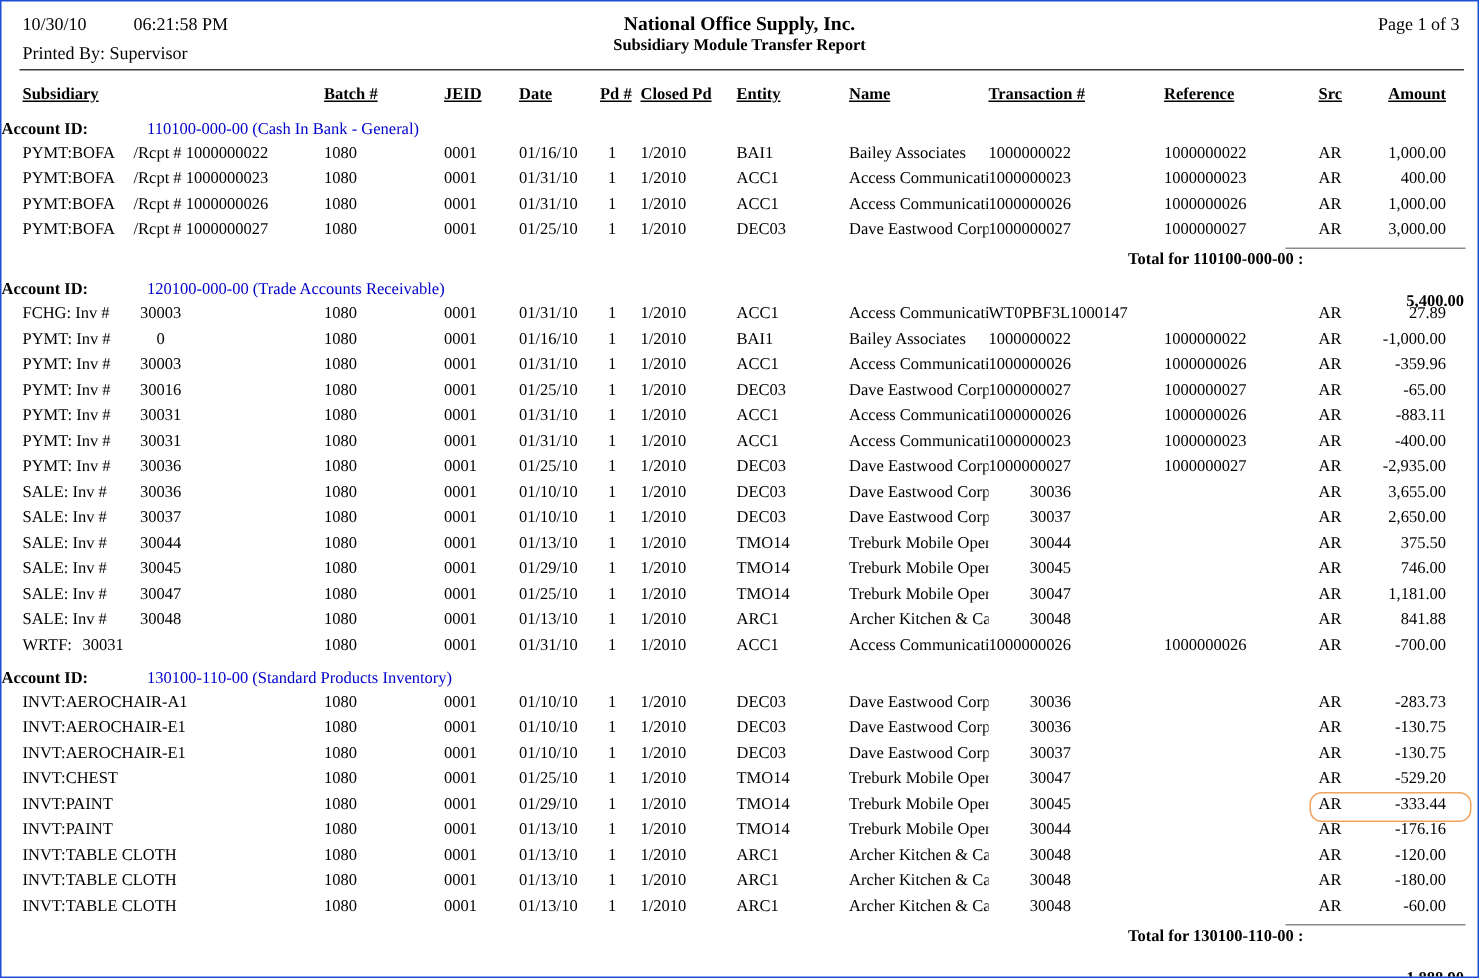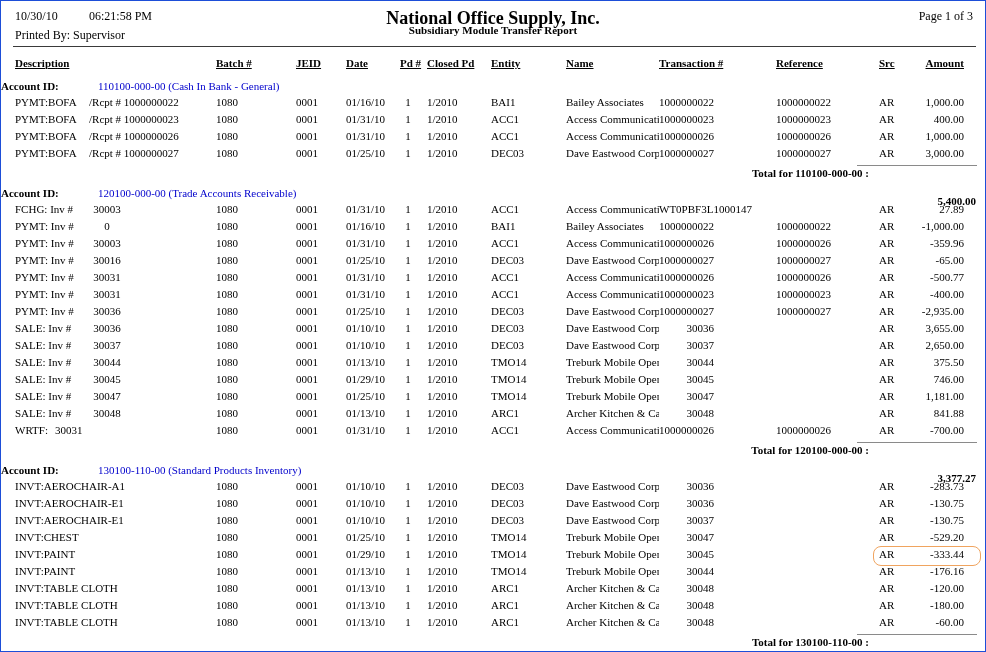--- a/index.html
+++ b/index.html
@@ -13,7 +13,7 @@
   .ph-date{left:14px;top:8px;}
   .ph-time{left:88px;top:8px;}
   .ph-printed{left:14px;top:27px;}
-  .ph-company{left:0;right:0;top:7px;text-align:center;font-weight:bold;font-size:18px;}
+  .ph-company{left:0;right:0;top:7px;text-align:center;font-weight:bold;font-size:13px;}
   .ph-title{left:0;right:0;top:23px;text-align:center;font-weight:bold;font-size:11px;font-family:Liberation Serif, serif;}
   .ph-page{right:12px;top:8px;text-align:right;}
   .hdr-rule{position:absolute;top:45px;left:12px;right:9px;border-top:1px solid #3a3a3a;height:0;}

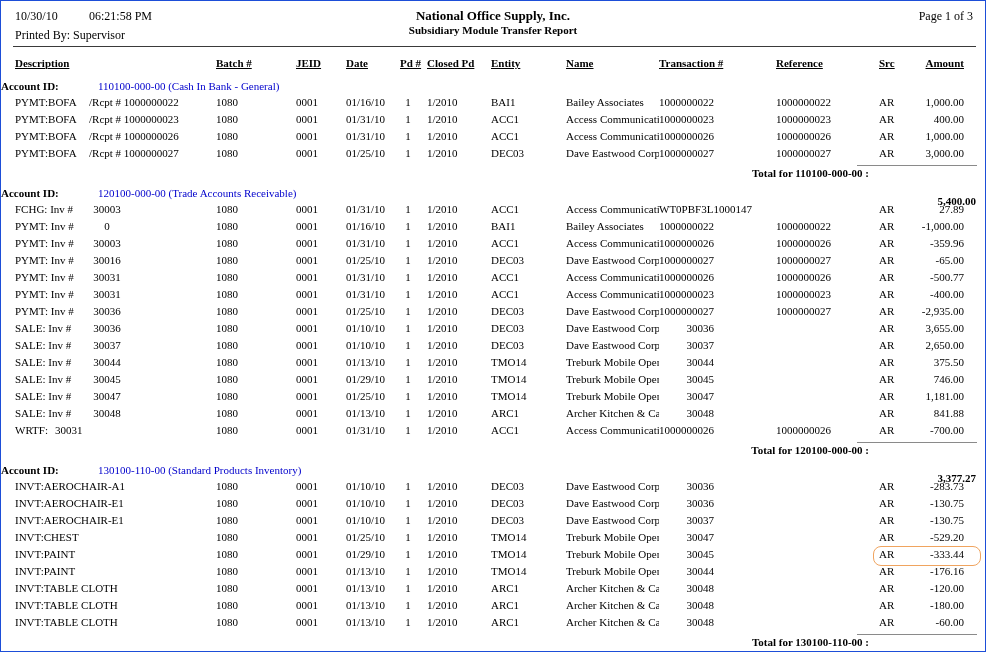--- a/index.html
+++ b/index.html
@@ -68,7 +68,7 @@
 
   <div class="tbl">
     <div class="colhdr">
-      <span class="c d1">Description</span>
+      <span class="c d1">Subsidiary</span>
       <span class="c batch">Batch #</span>
       <span class="c jeid">JEID</span>
       <span class="c date">Date</span>

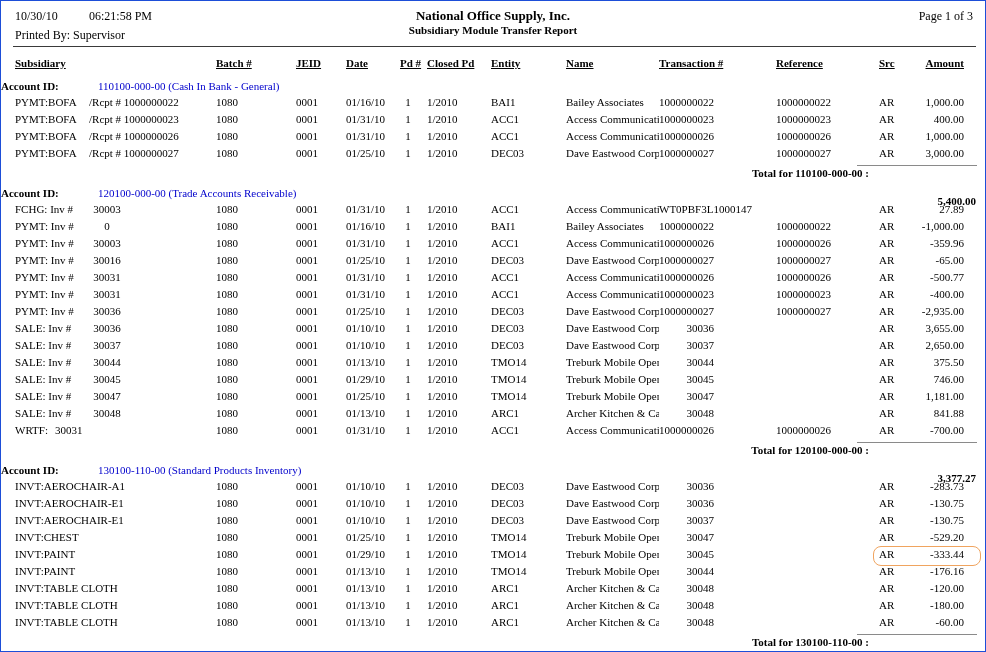--- a/index.html
+++ b/index.html
@@ -231,7 +231,7 @@
             <span class="c txn">1000000026</span>
             <span class="c ref">1000000026</span>
             <span class="c src">AR</span>
-            <span class="c amt">-500.77</span>
+            <span class="c amt">-883.11</span>
           </div>
           <div class="row">
             <span class="c d1">PYMT: Inv #</span>

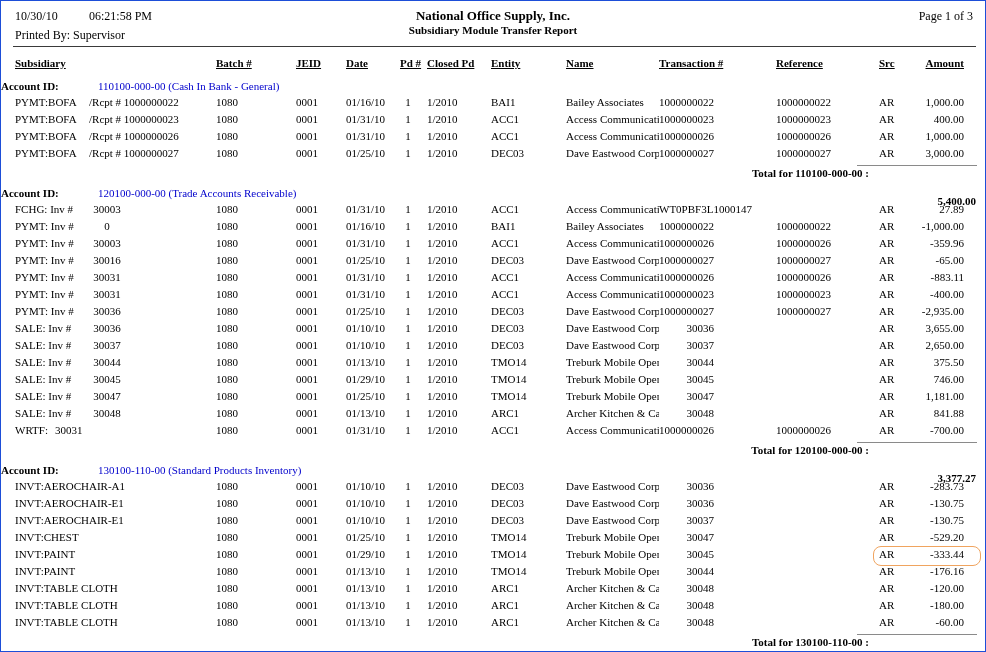--- a/index.html
+++ b/index.html
@@ -368,11 +368,6 @@
             <span class="c src">AR</span>
             <span class="c amt">-700.00</span>
           </div>
-          <div class="total-row">
-            <span class="total-rule"></span>
-            <span class="total-label">Total for 120100-000-00 :</span>
-            <span class="total-amt">3,377.27</span>
-          </div>
         </div>
         <div class="section">
           <div class="acct-row">

